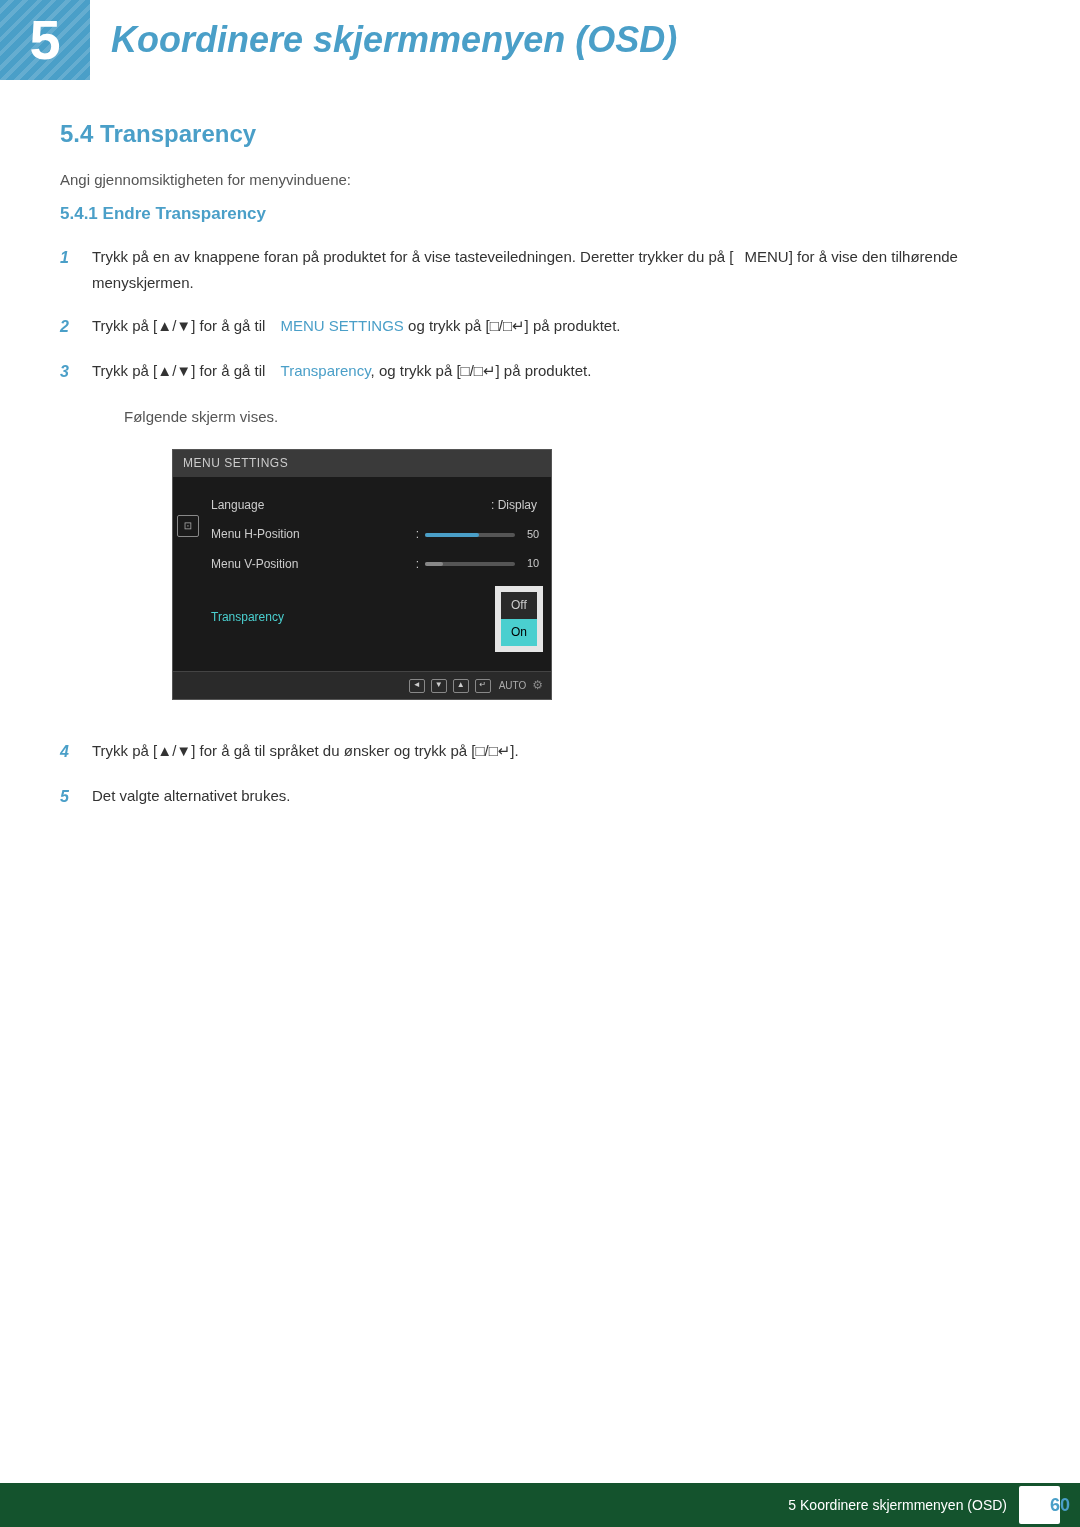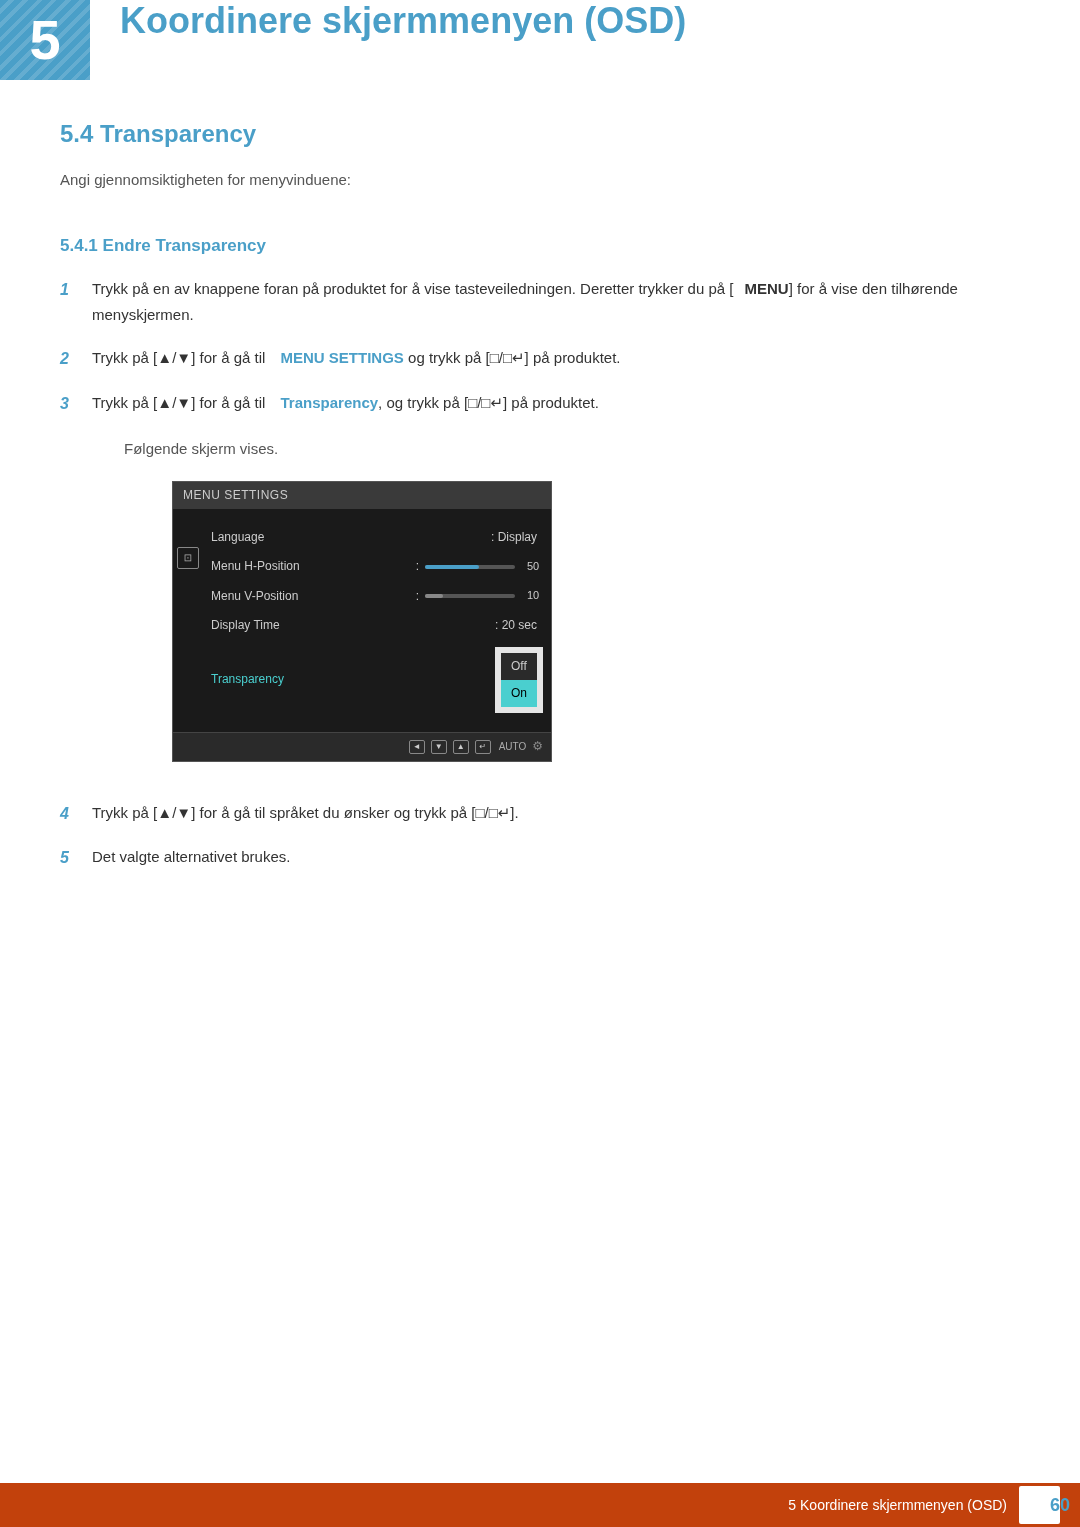--- a/index.html
+++ b/index.html
@@ -49,9 +49,10 @@
     }
     .chapter-title-block {
       display: flex;
-      align-items: flex-start;
-      padding-left: 30px;
+      align-items: center;
+      padding-left: 21px;
       flex: 1;
+      font-style: italic;
     }
     .chapter-title {
       font-size: 36px;

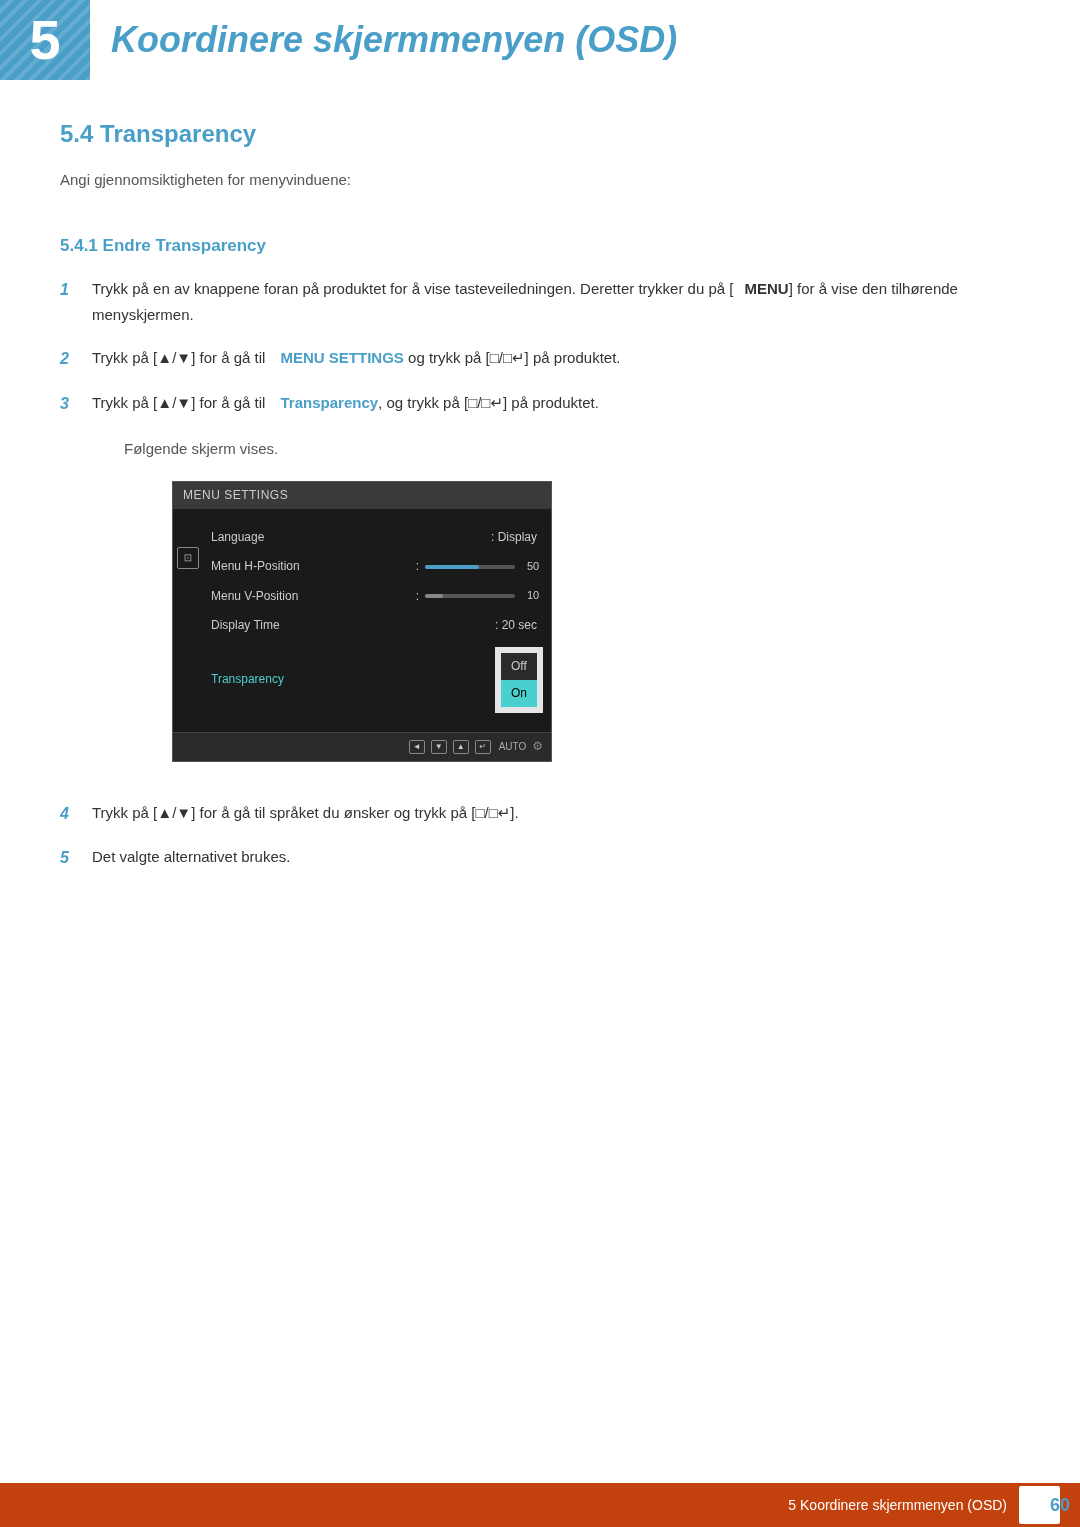--- a/index.html
+++ b/index.html
@@ -76,7 +76,7 @@
     .section-intro {
       font-size: 15px;
       color: #555;
-      margin-bottom: 44px;
+      margin-bottom: 12px;
       line-height: 1.6;
     }
 

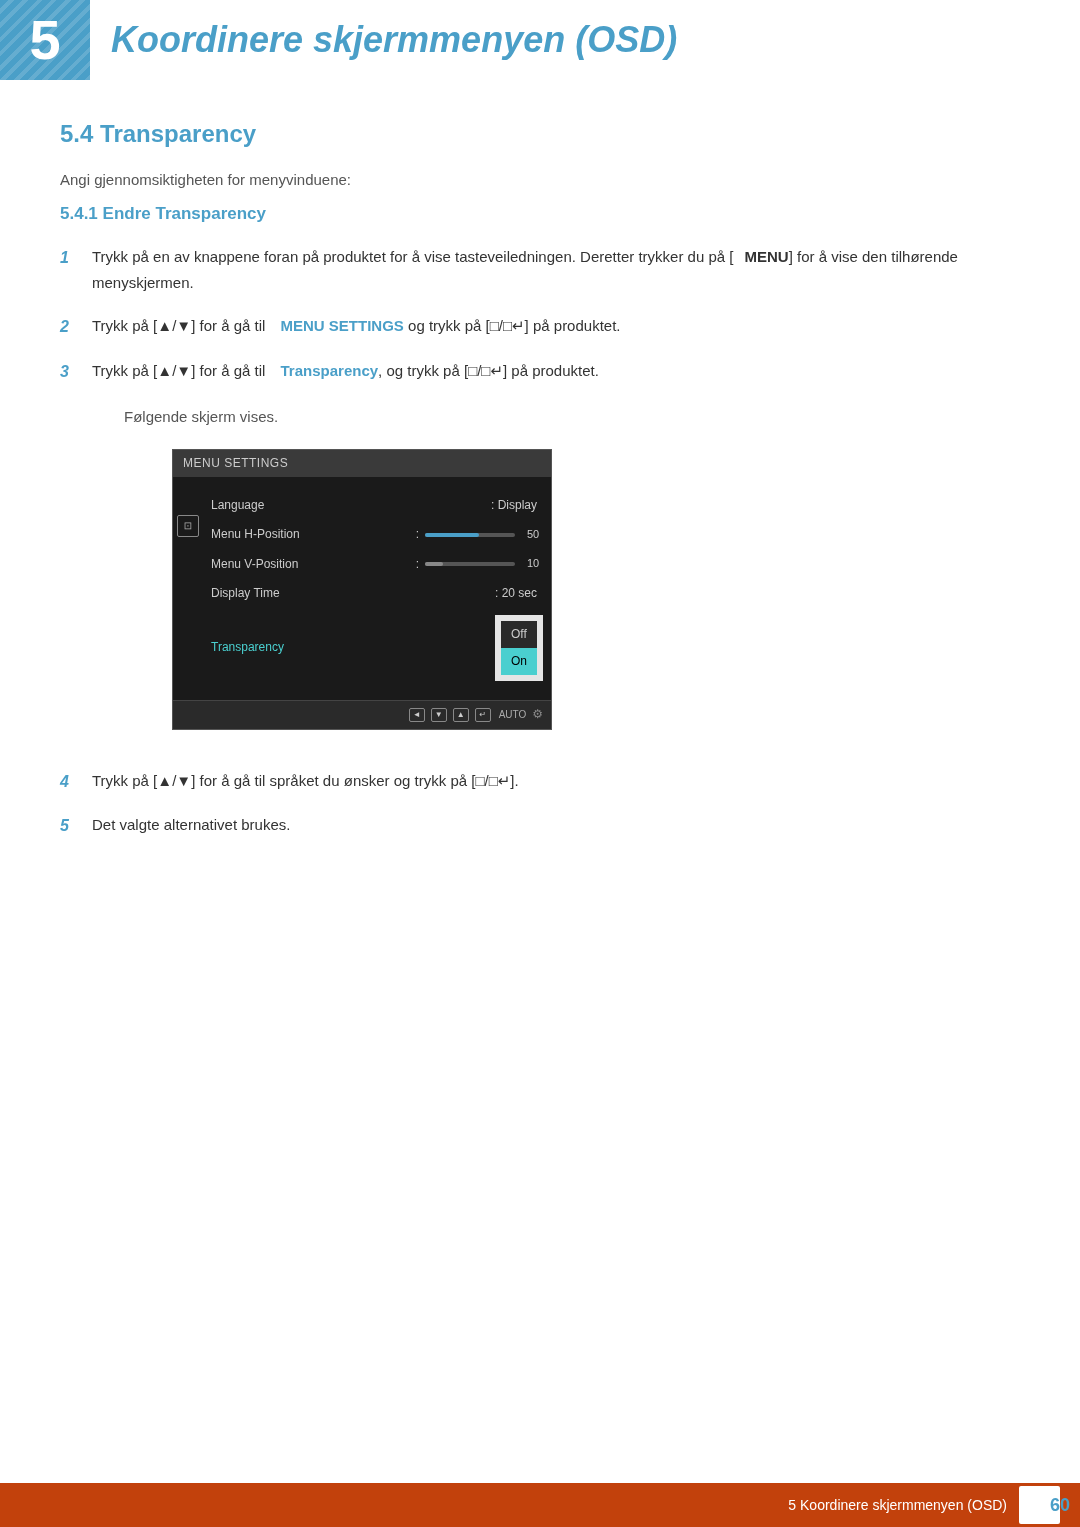--- a/index.html
+++ b/index.html
@@ -118,7 +118,7 @@
     }
 
     .step-text strong, .bold-text {
-      font-weight: bold;
+      font-weight: normal;
       padding-left: 11px;
     }
 

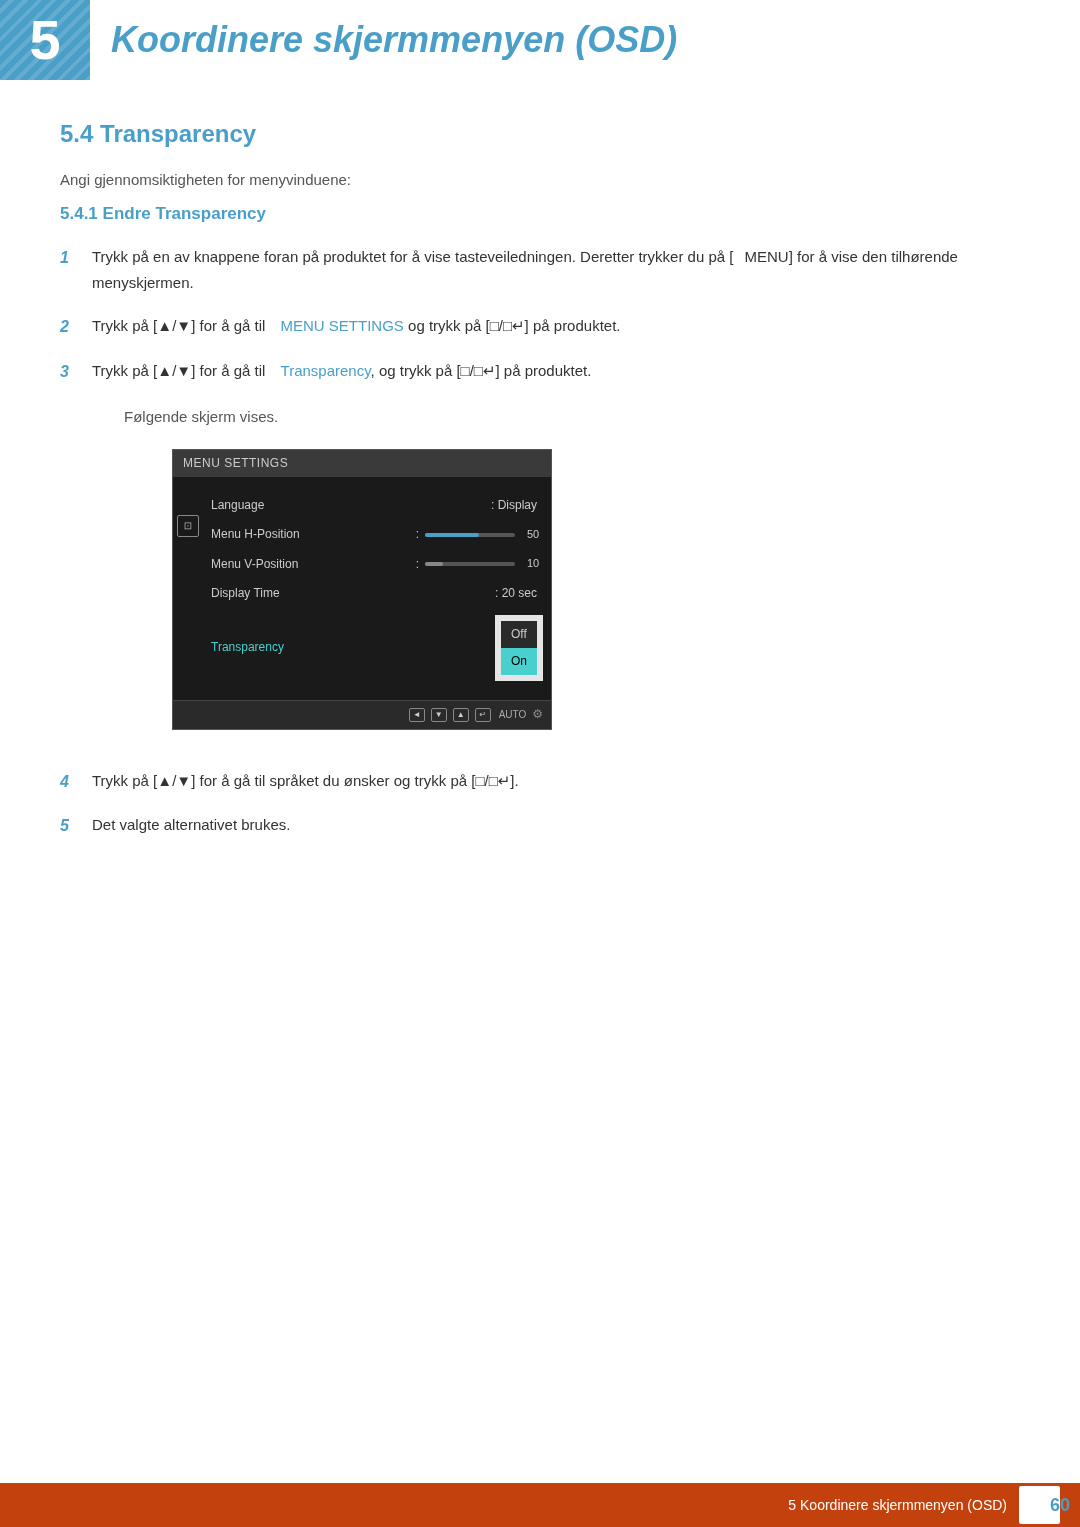--- a/index.html
+++ b/index.html
@@ -408,10 +408,6 @@
                   <span class="osd-slider-number">10</span>
                 </div>
 
-                <div class="osd-menu-row">
-                  <span class="osd-menu-label">Display Time</span>
-                  <span class="osd-menu-value">: 20 sec</span>
-                </div>
 
                 <div class="osd-menu-row active-label">
                   <span class="osd-menu-label">Transparency</span>

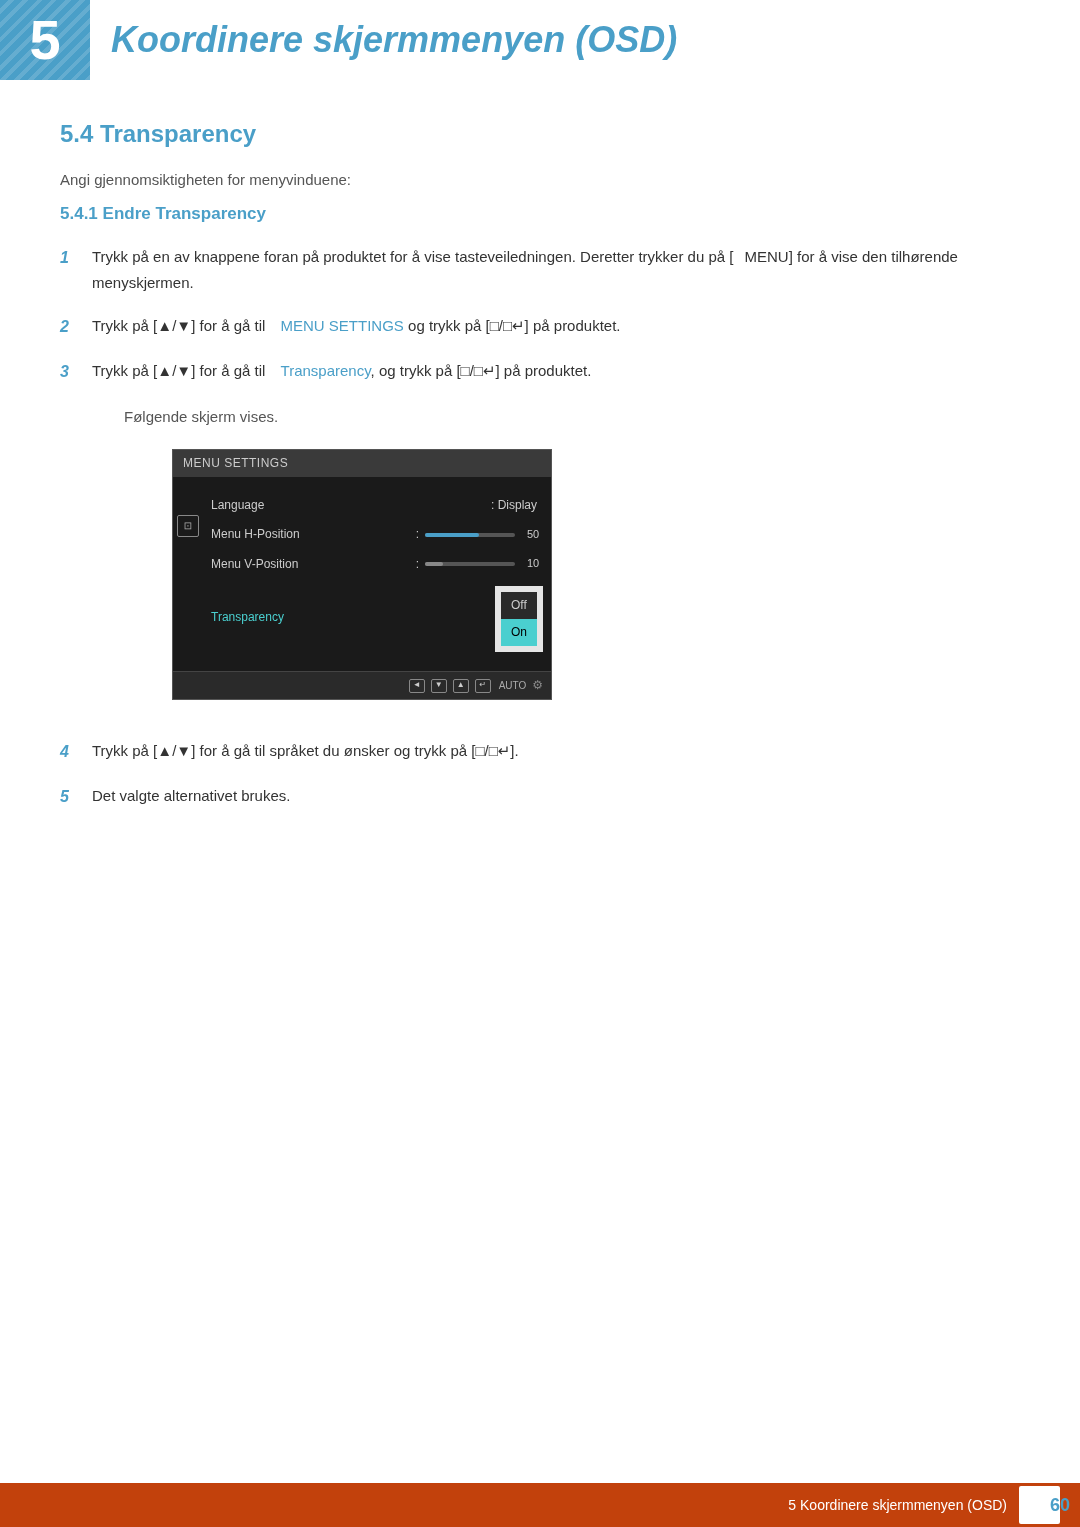--- a/index.html
+++ b/index.html
@@ -290,7 +290,7 @@
       bottom: 0;
       left: 0;
       right: 0;
-      background: #c2410c;
+      background: #14532d;
       height: 44px;
       display: flex;
       align-items: center;

